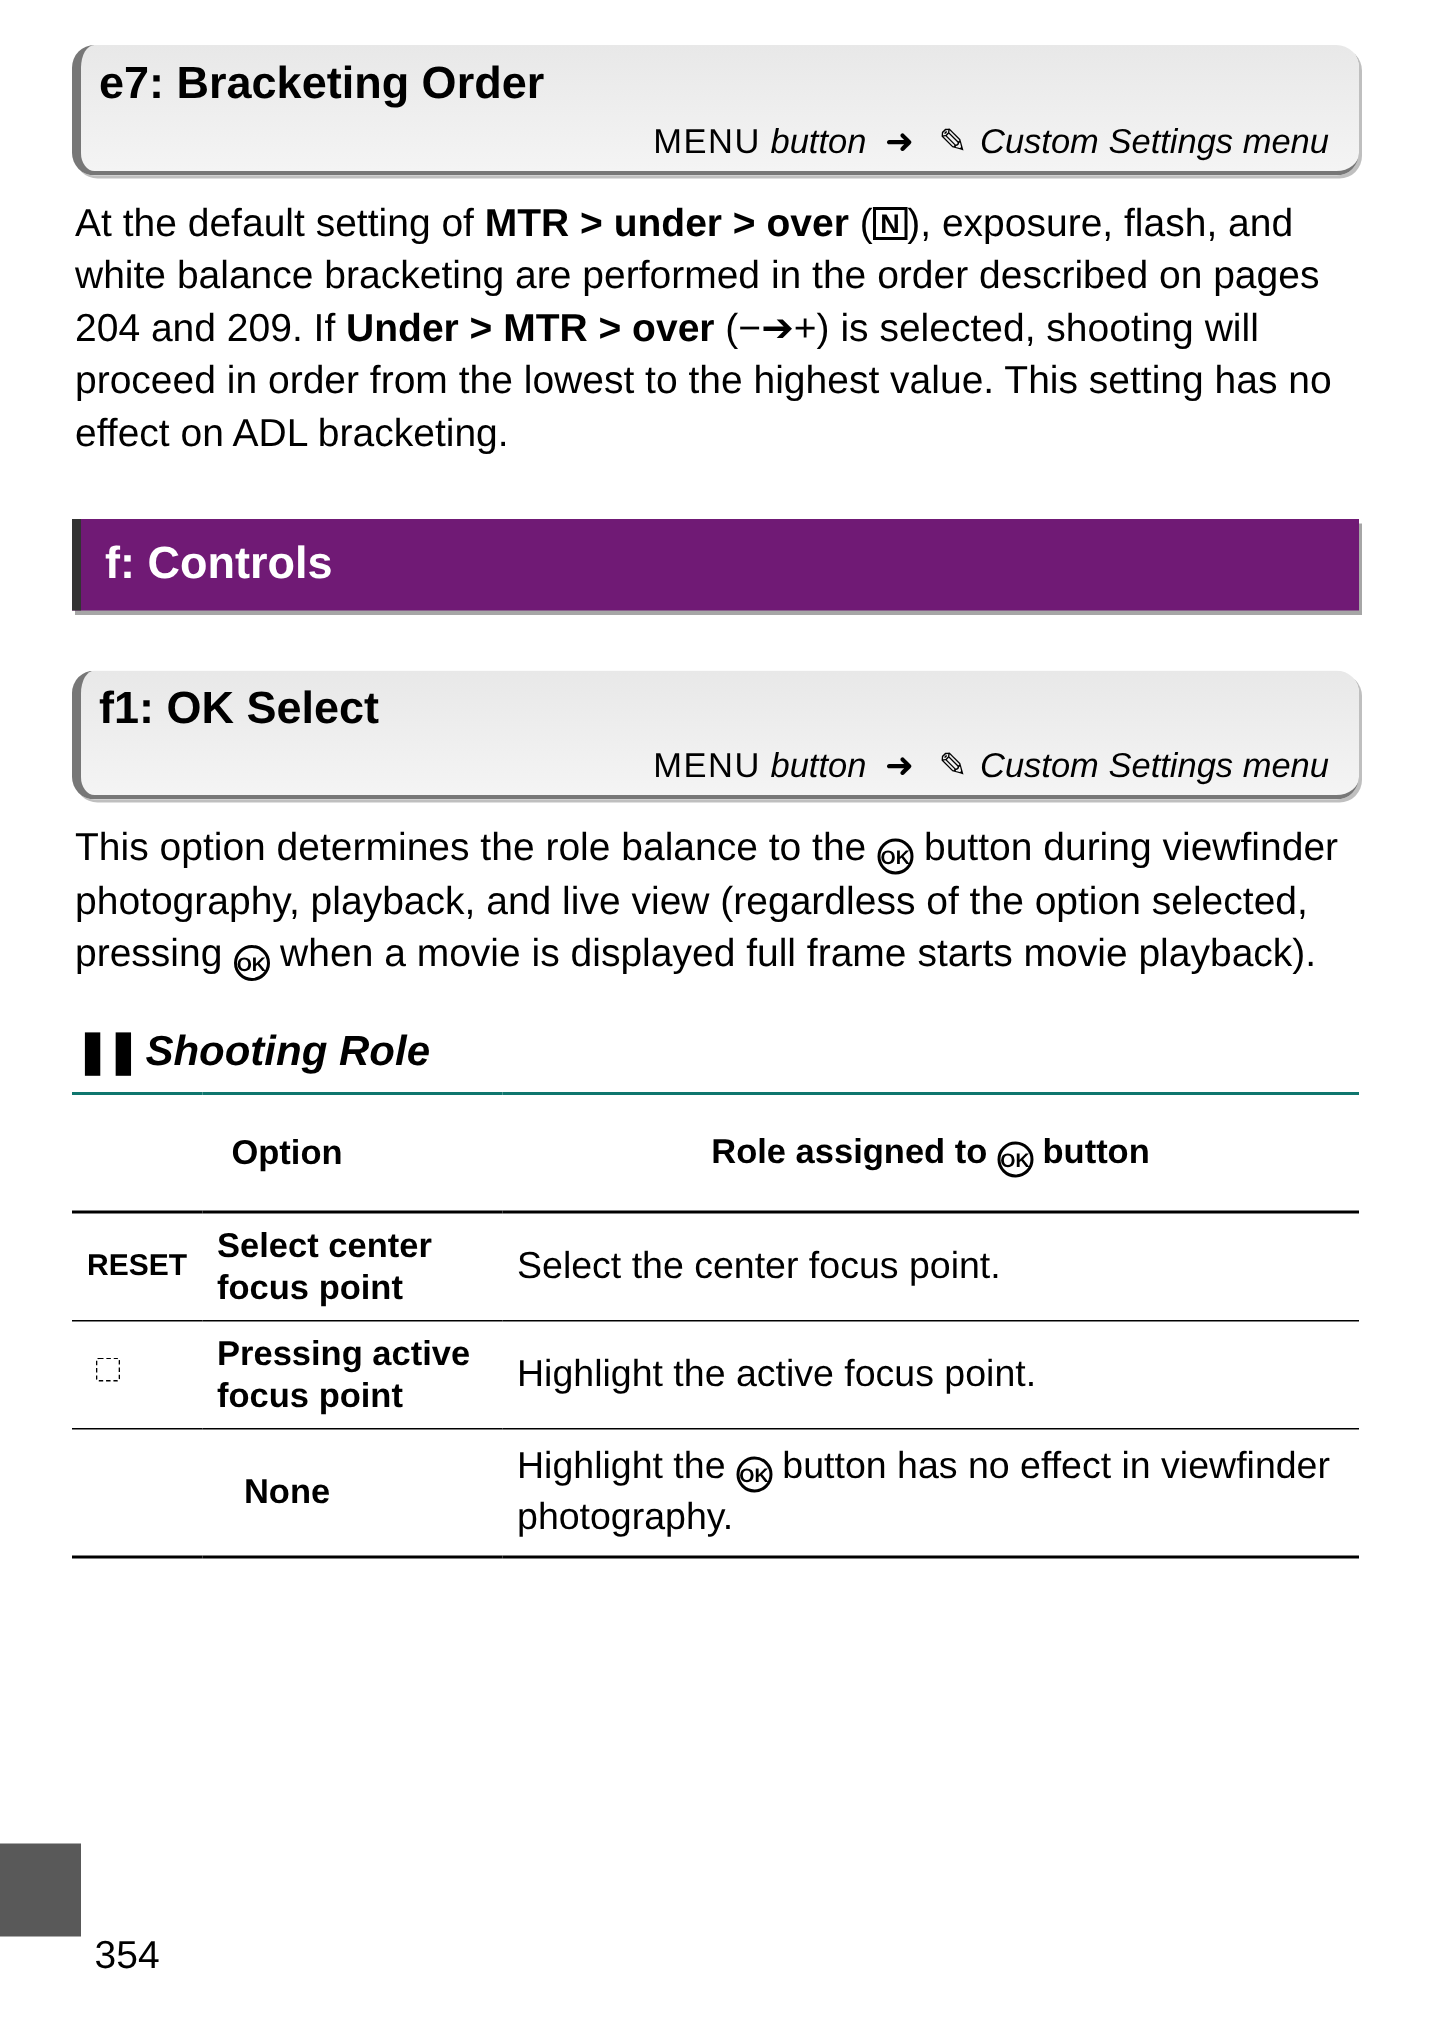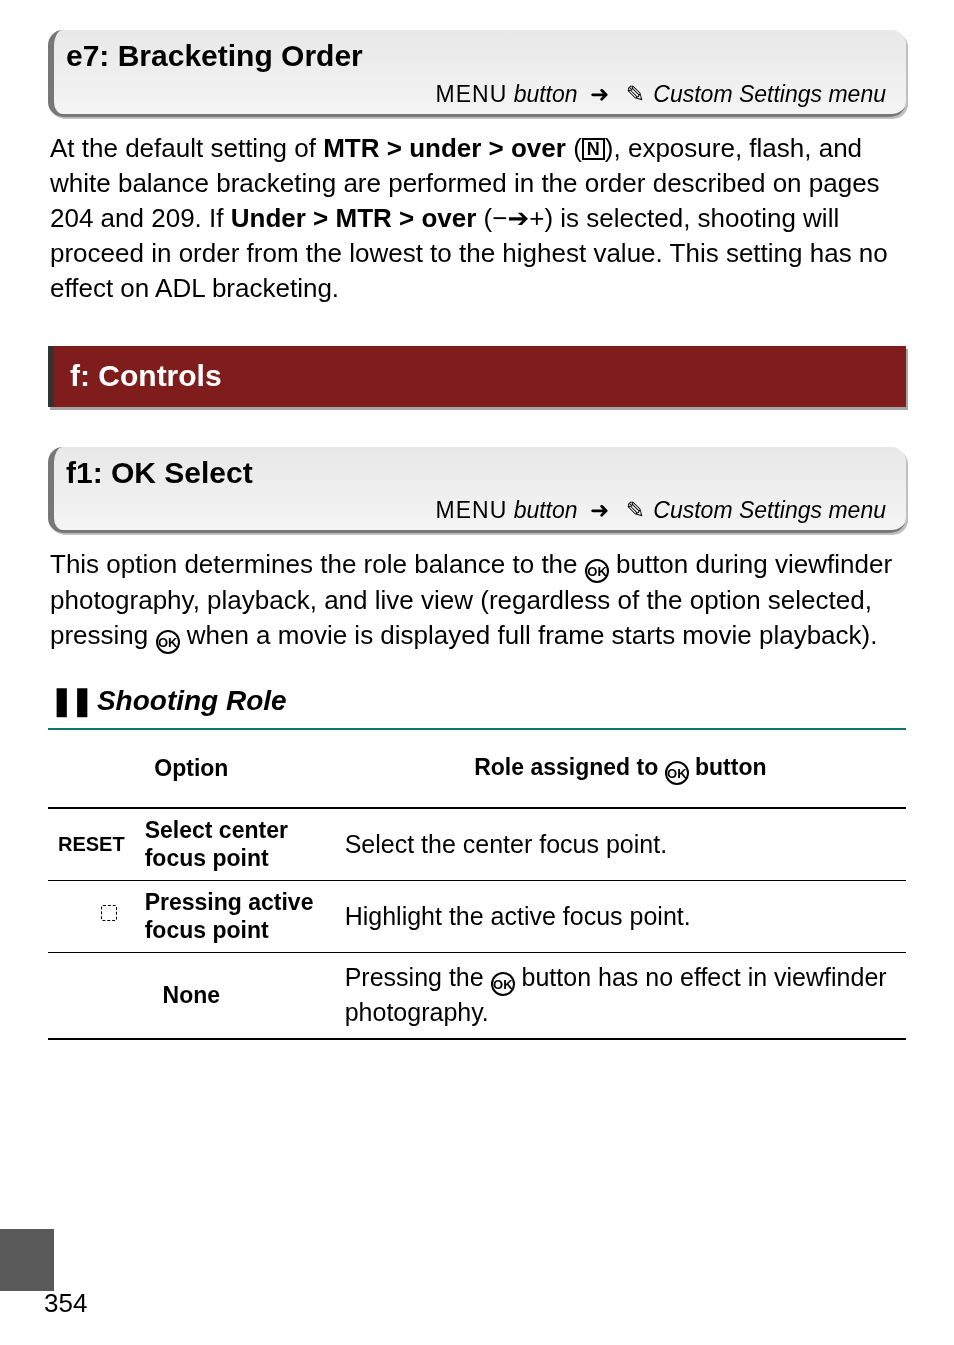--- a/index.html
+++ b/index.html
@@ -56,7 +56,7 @@
   .body-text b { font-weight: bold; }
 
   .group-header {
-    background: #7f1d1d;
+    background: #701a75;
     color: #fff;
     font-weight: bold;
     font-size: 30px;

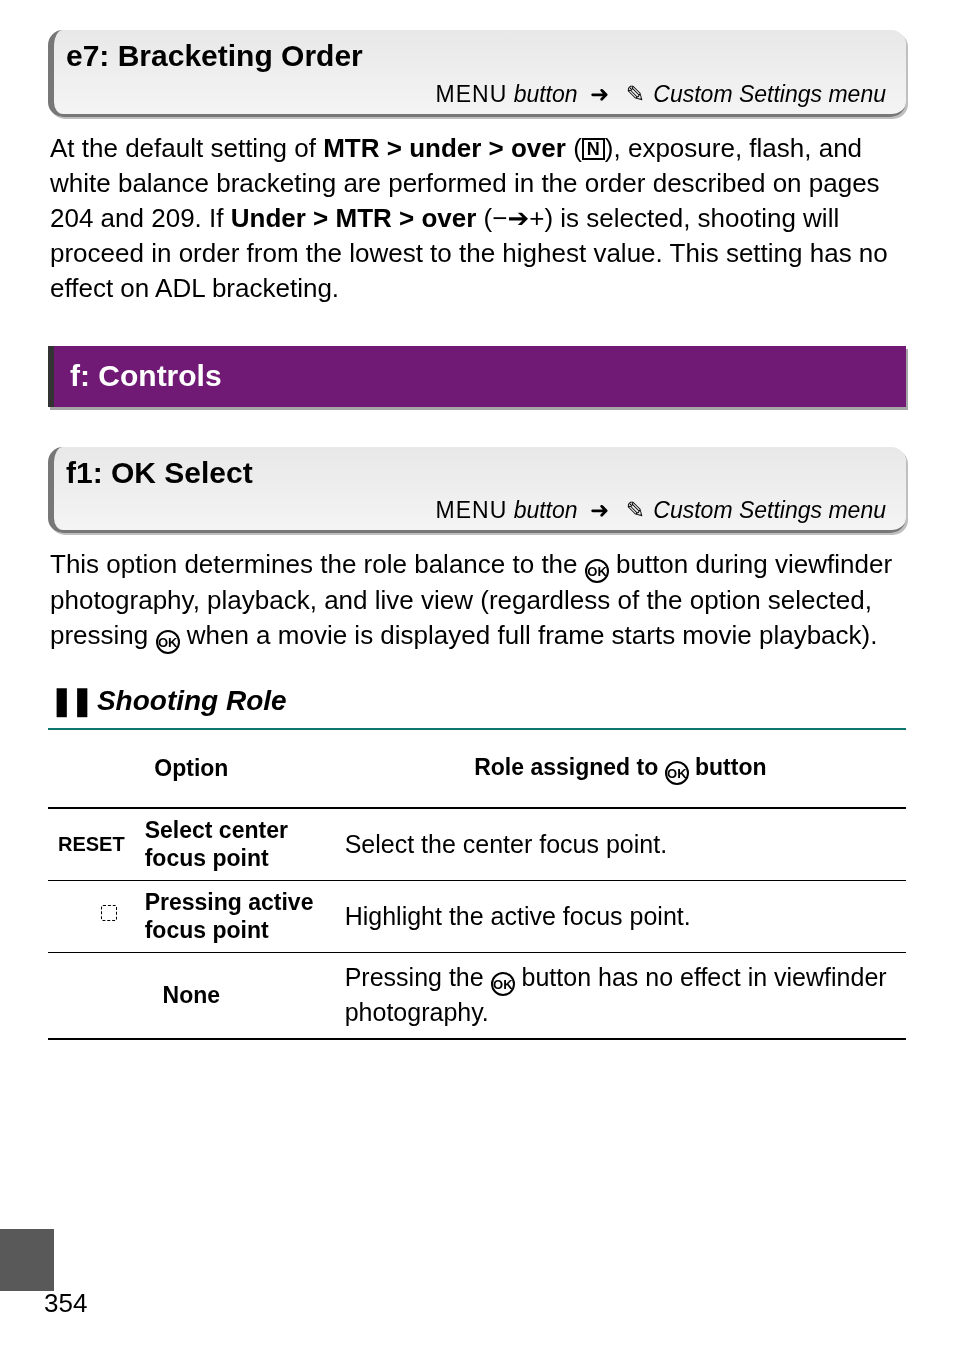--- a/index.html
+++ b/index.html
@@ -119,7 +119,7 @@
     font-size: 13px;
     font-weight: bold;
     line-height: 22px;
-    text-align: right;
+    text-align: center;
     vertical-align: -3px;
   }
   .boxed-n {

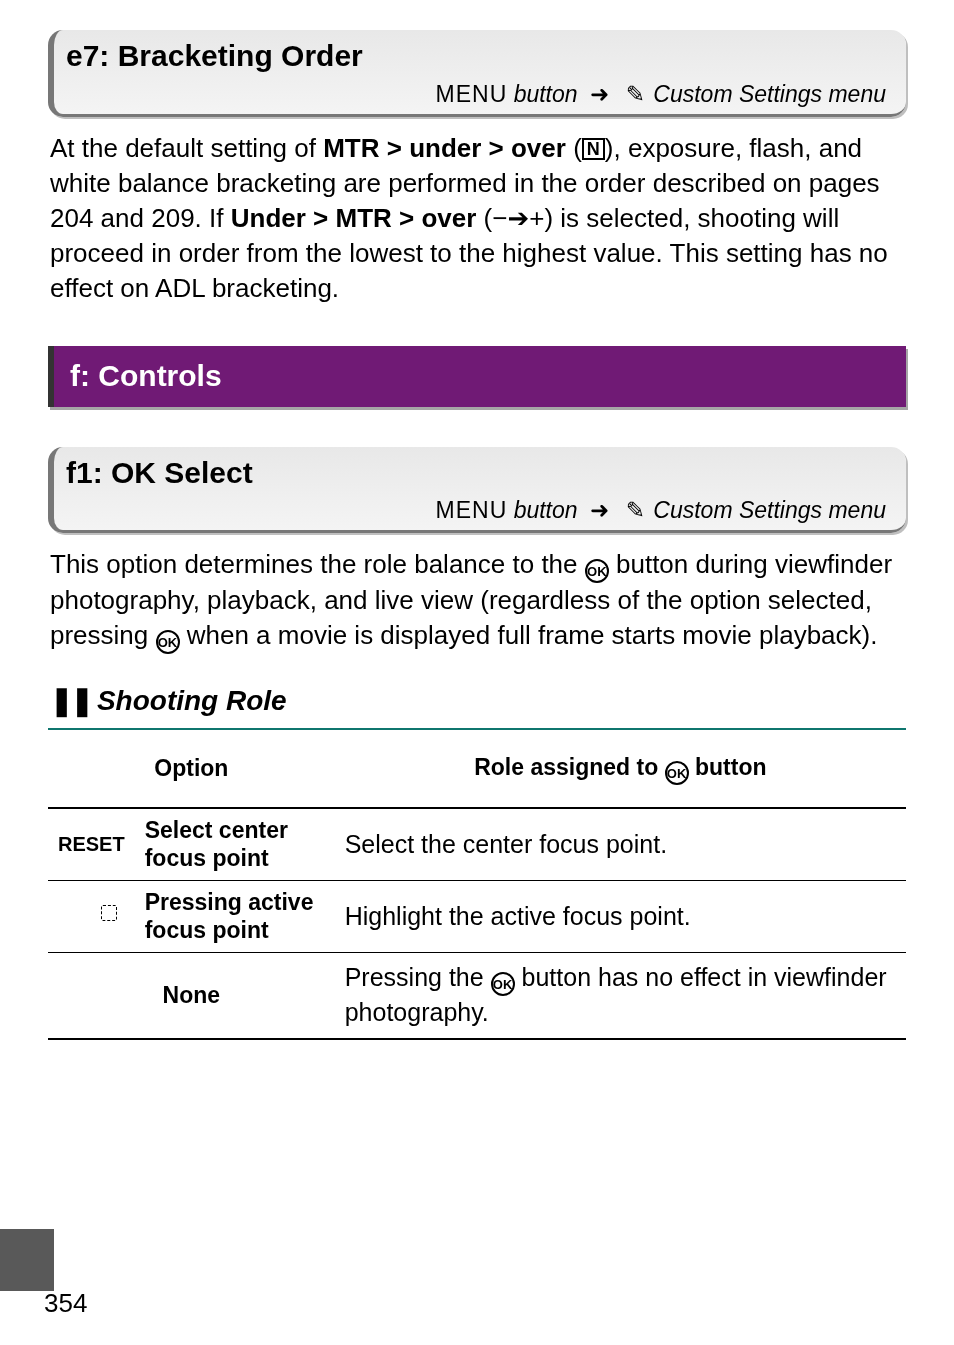--- a/index.html
+++ b/index.html
@@ -98,7 +98,7 @@
   }
   table.opt tr:last-child td { border-bottom: 2px solid #000; }
   table.opt td.icon {
-    text-align: right;
+    text-align: left;
     width: 70px;
     font-size: 20px;
     font-weight: bold;

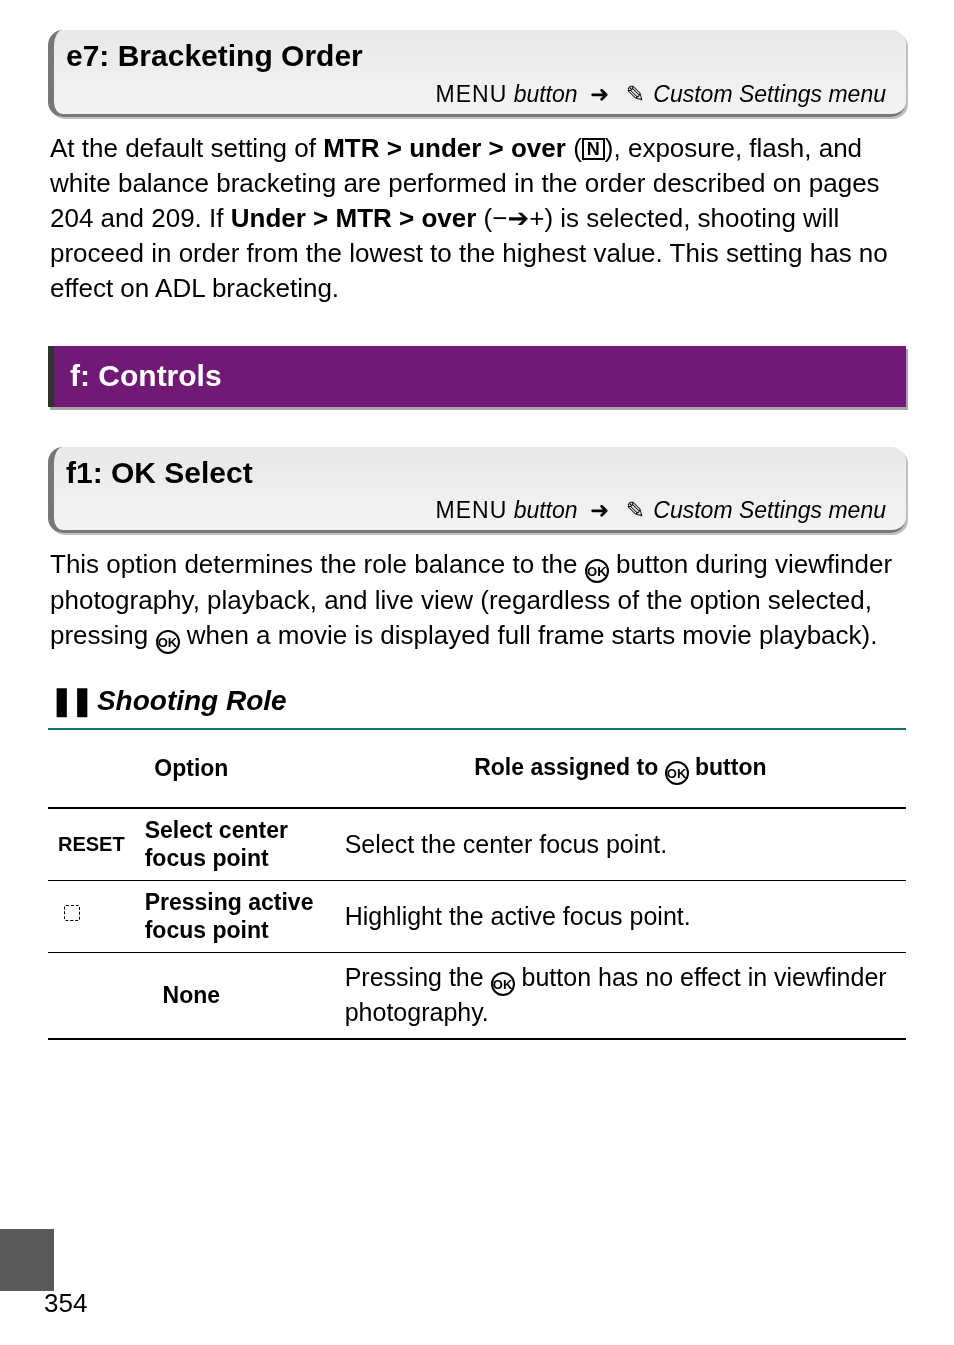--- a/index.html
+++ b/index.html
@@ -225,7 +225,7 @@
     <tr>
       <td class="optname center" colspan="2">None</td>
       <td class="role">
-        <span>Pressing the </span><span class="ok-circle">OK</span><span> button has no effect in viewfinder photography.</span>
+        <span>Highlight the </span><span class="ok-circle">OK</span><span> button has no effect in viewfinder photography.</span>
       </td>
     </tr>
   </tbody>

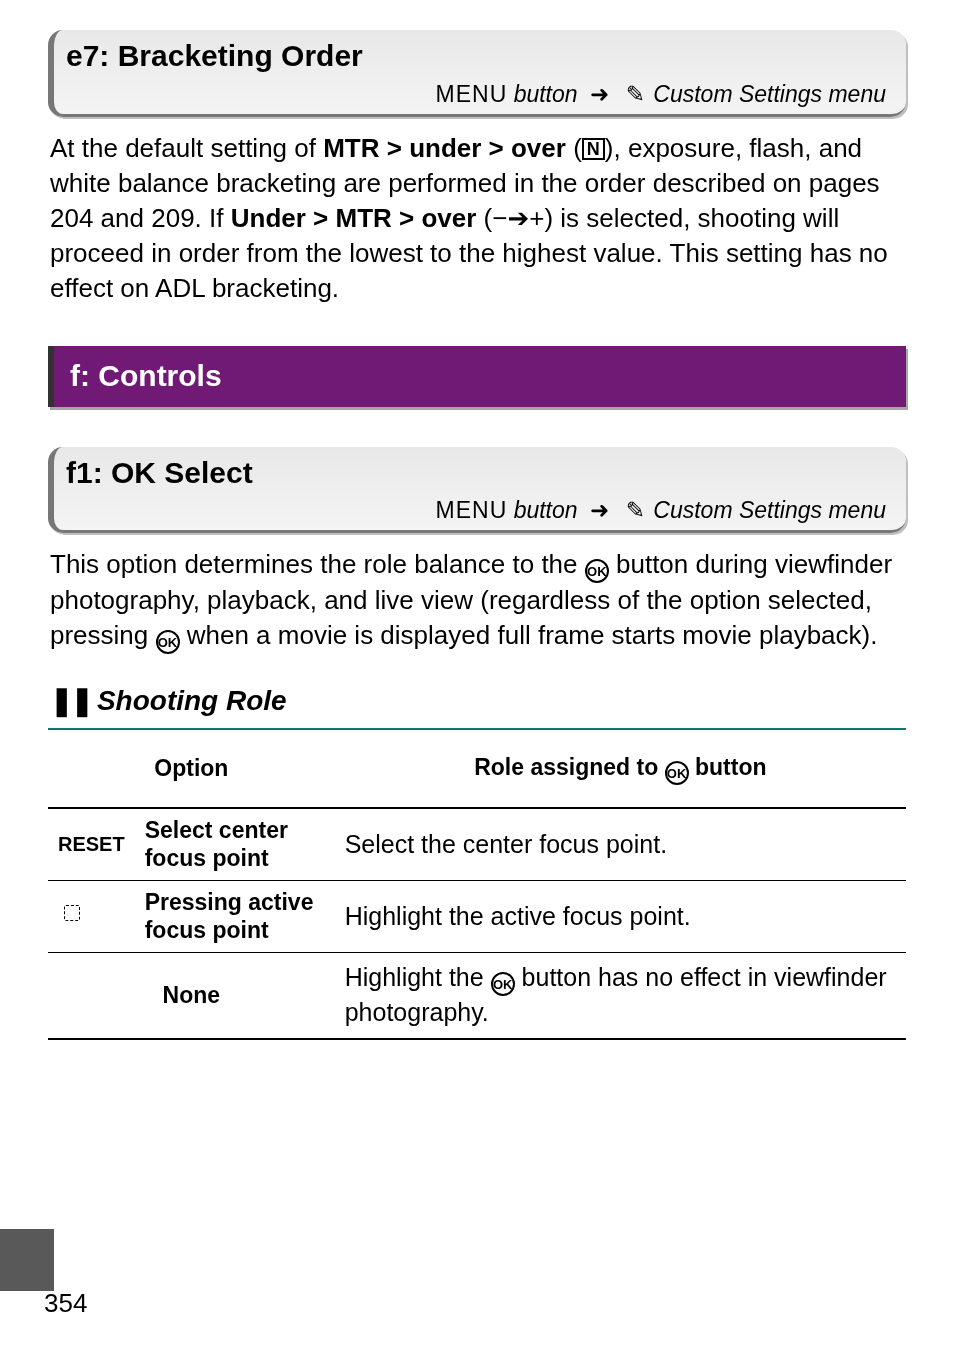--- a/index.html
+++ b/index.html
@@ -142,7 +142,7 @@
   }
   .page-num {
     position: absolute;
-    left: 44px;
+    left: 63px;
     bottom: 24px;
     font-size: 26px;
   }

